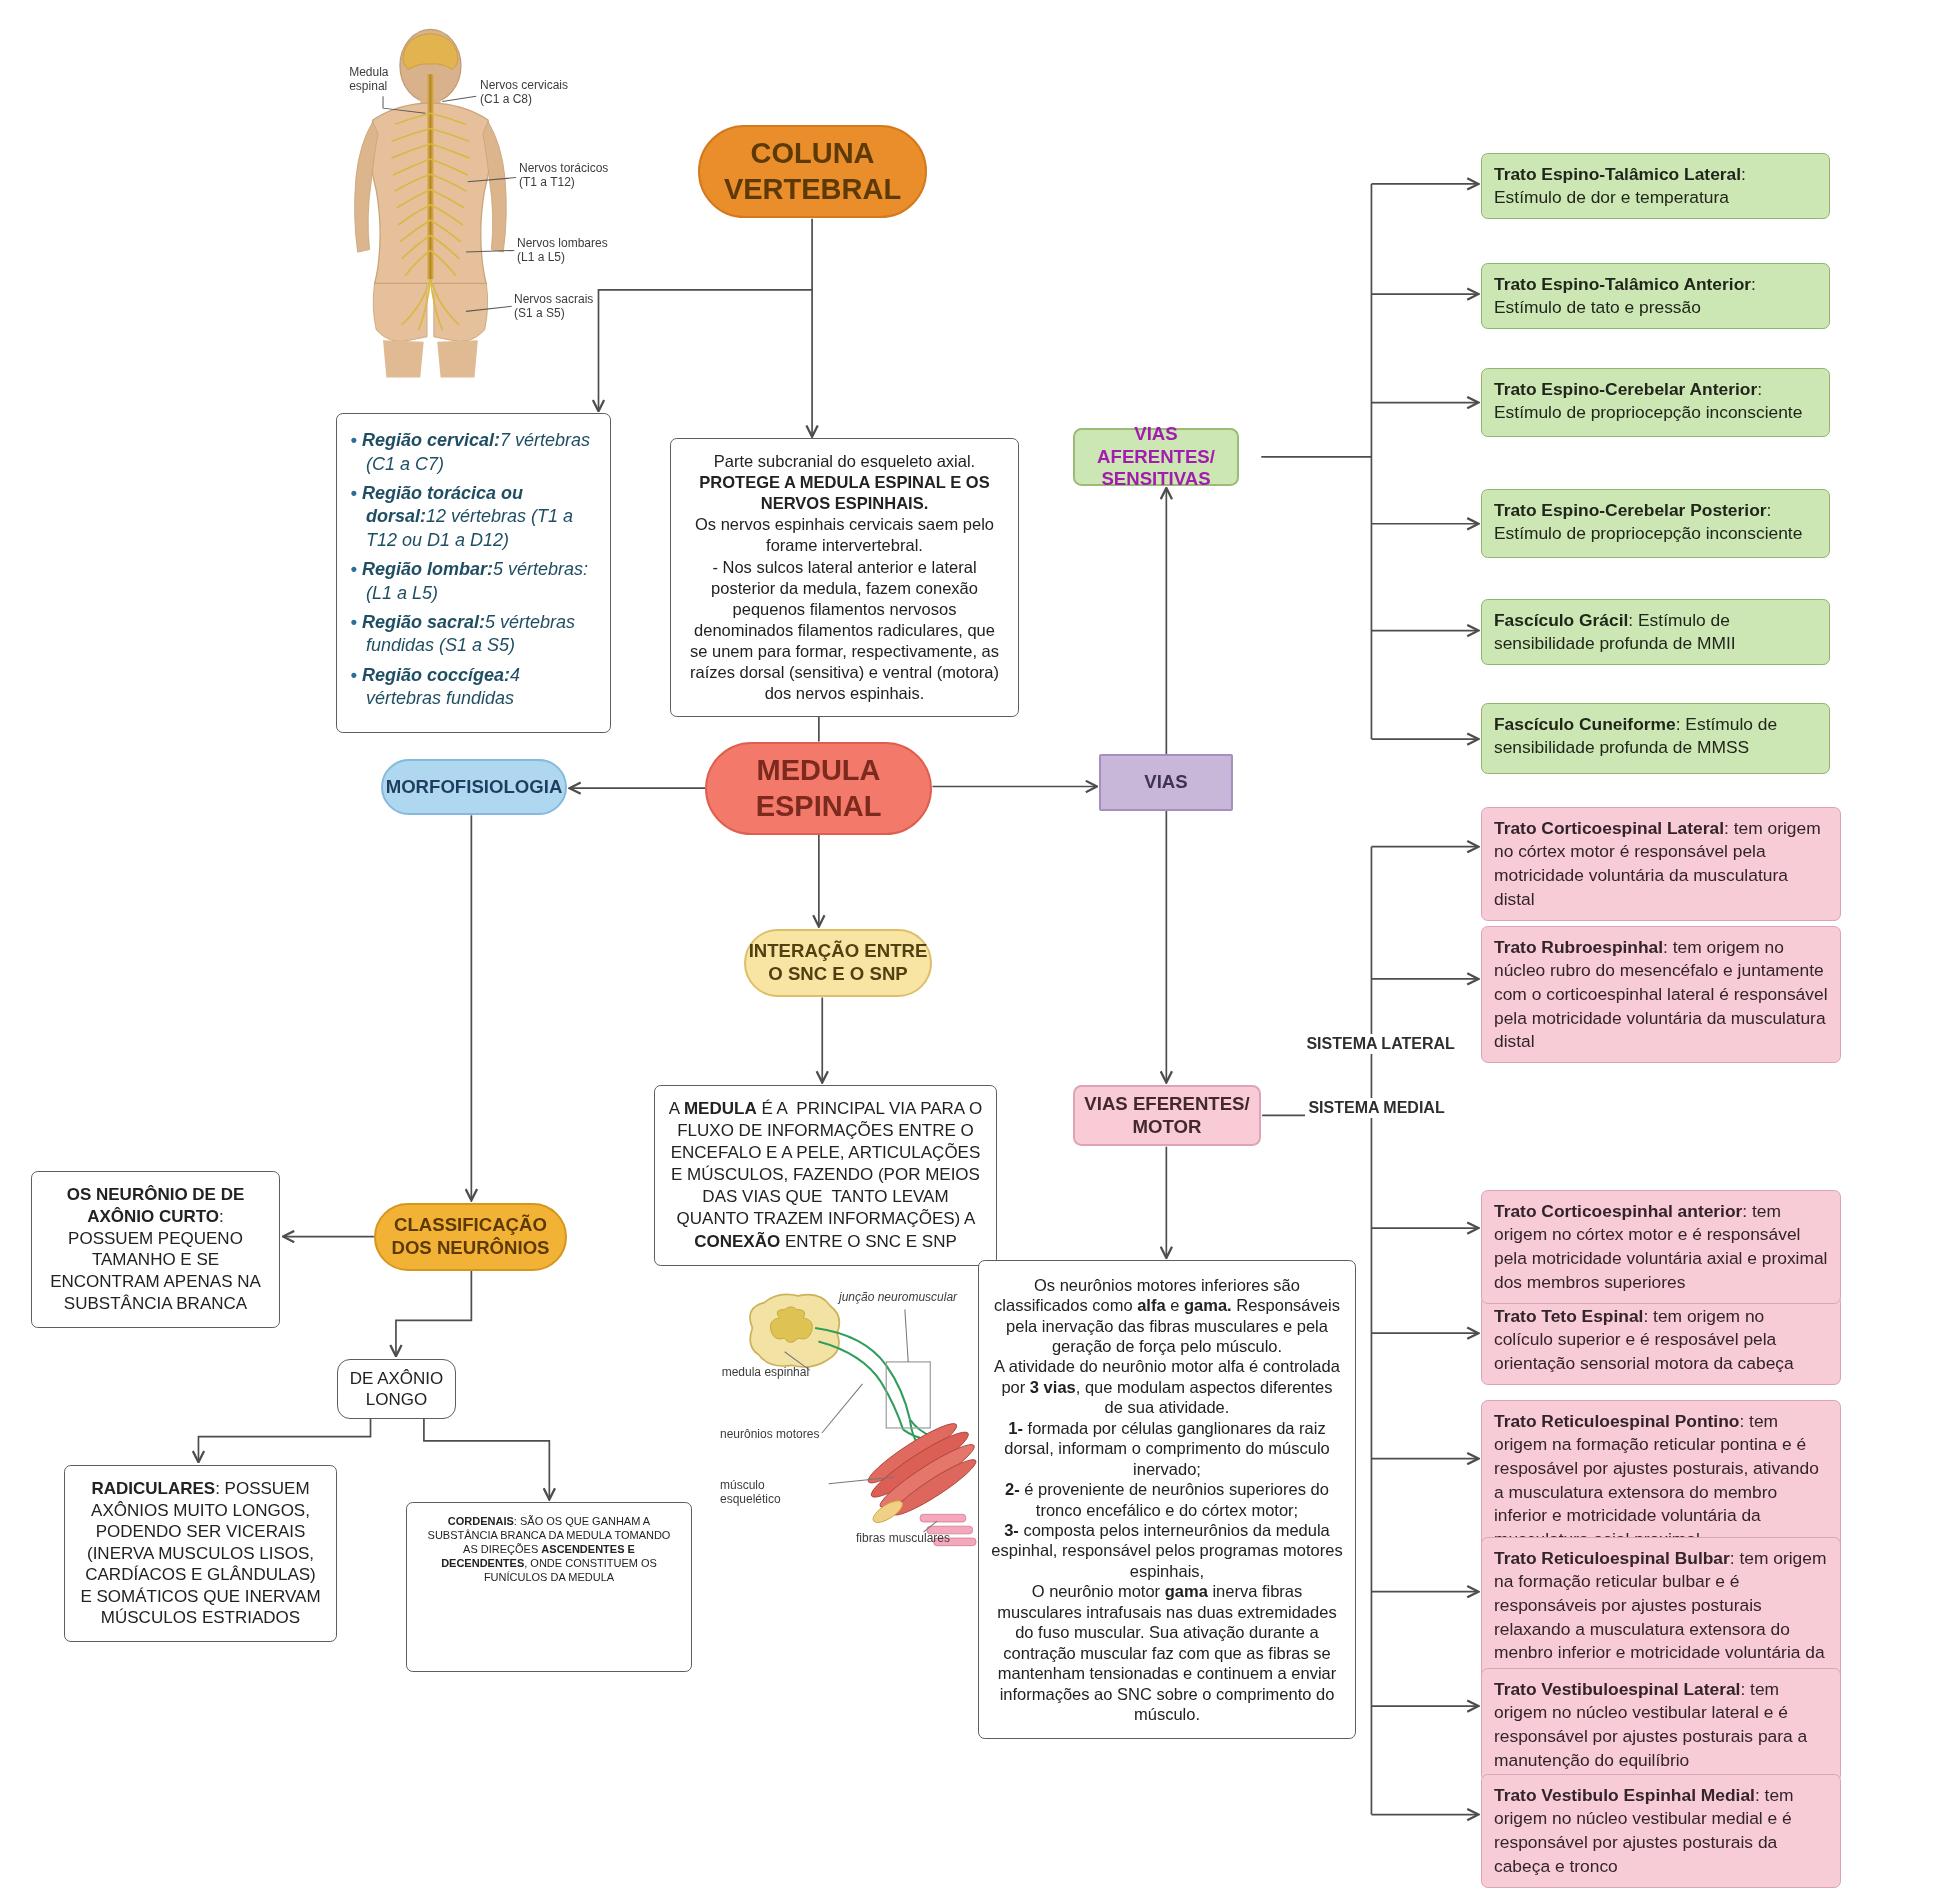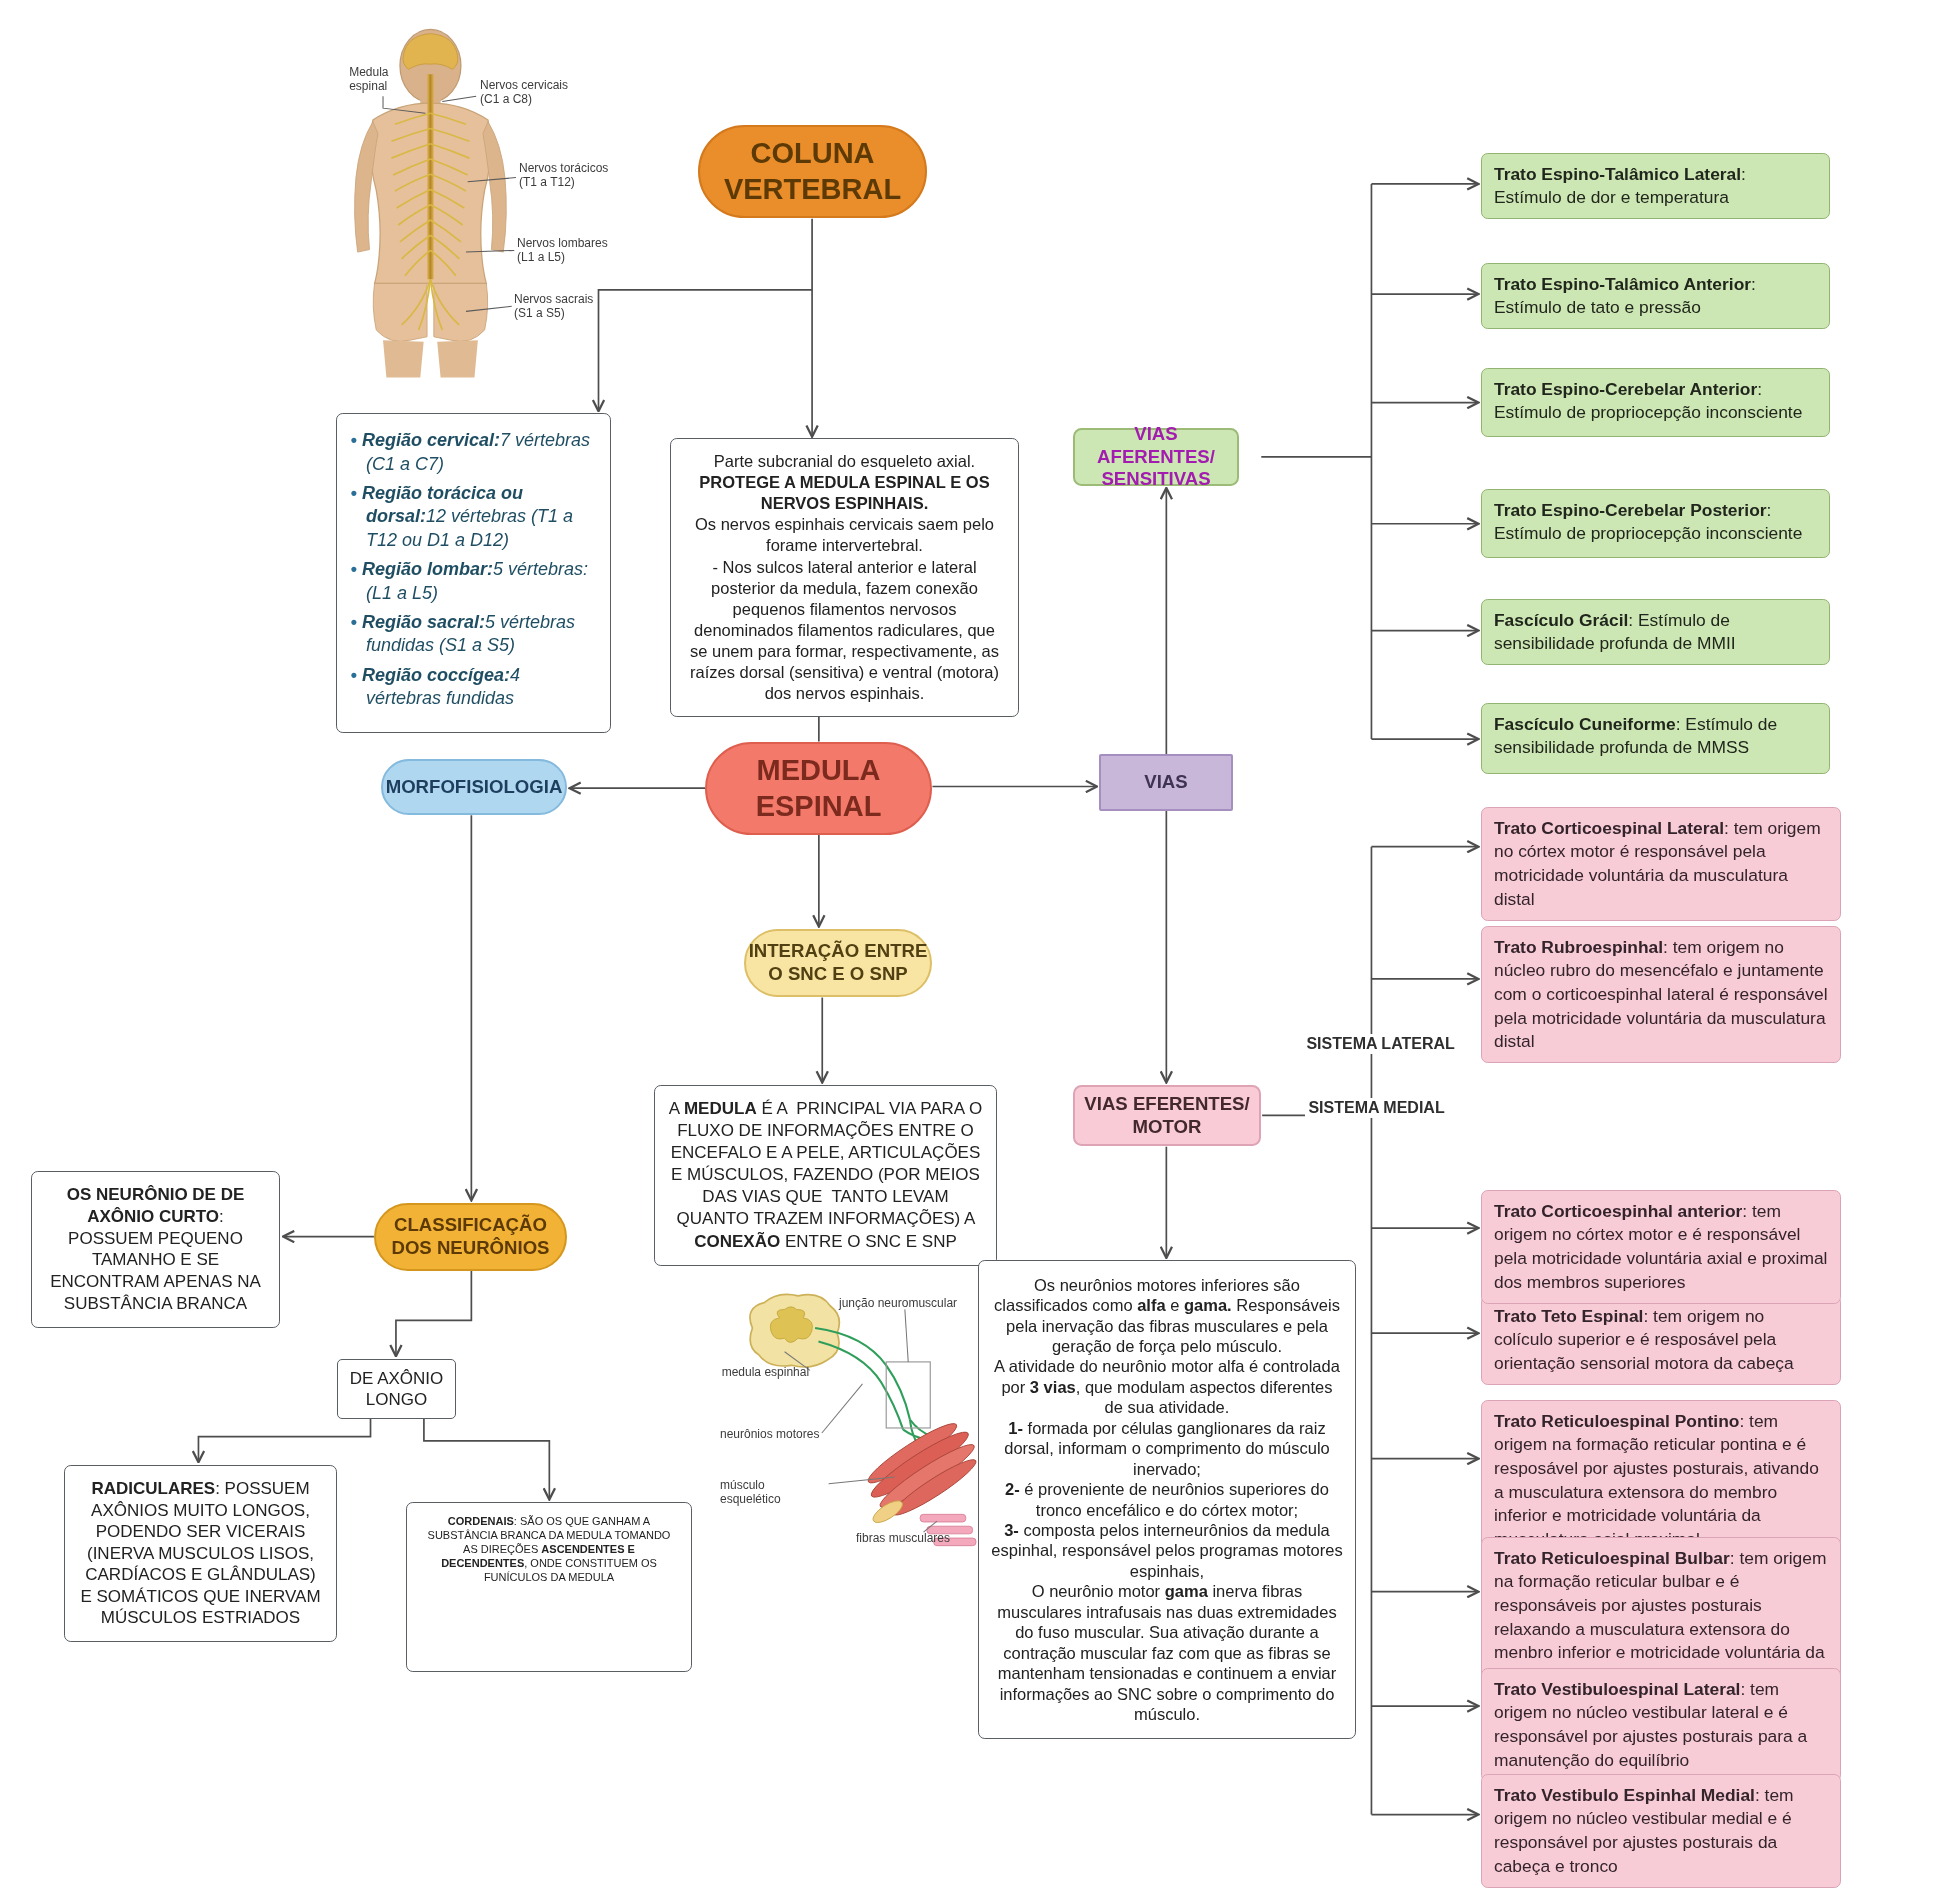--- a/index.html
+++ b/index.html
@@ -270,7 +270,7 @@
         <path d="M240,293 L256,280"></path>
       </g>
     </svg>
-    <div class="figlabel" style="left:119px; top:13px; width:144px;">junção neuromuscular</div>
+    <div class="figlabel" style="left:119px; top:7px; width:144px;font-style:italic;">junção neuromuscular</div>
     <div class="figlabel" style="left:1.7px; top:82px; width:88px;">medula espinhal</div>
     <div class="figlabel" style="left:0px; top:144px; width:100px;">neurônios motores</div>
     <div class="figlabel" style="left:0px; top:195px; width:107px;">músculo esquelético</div>

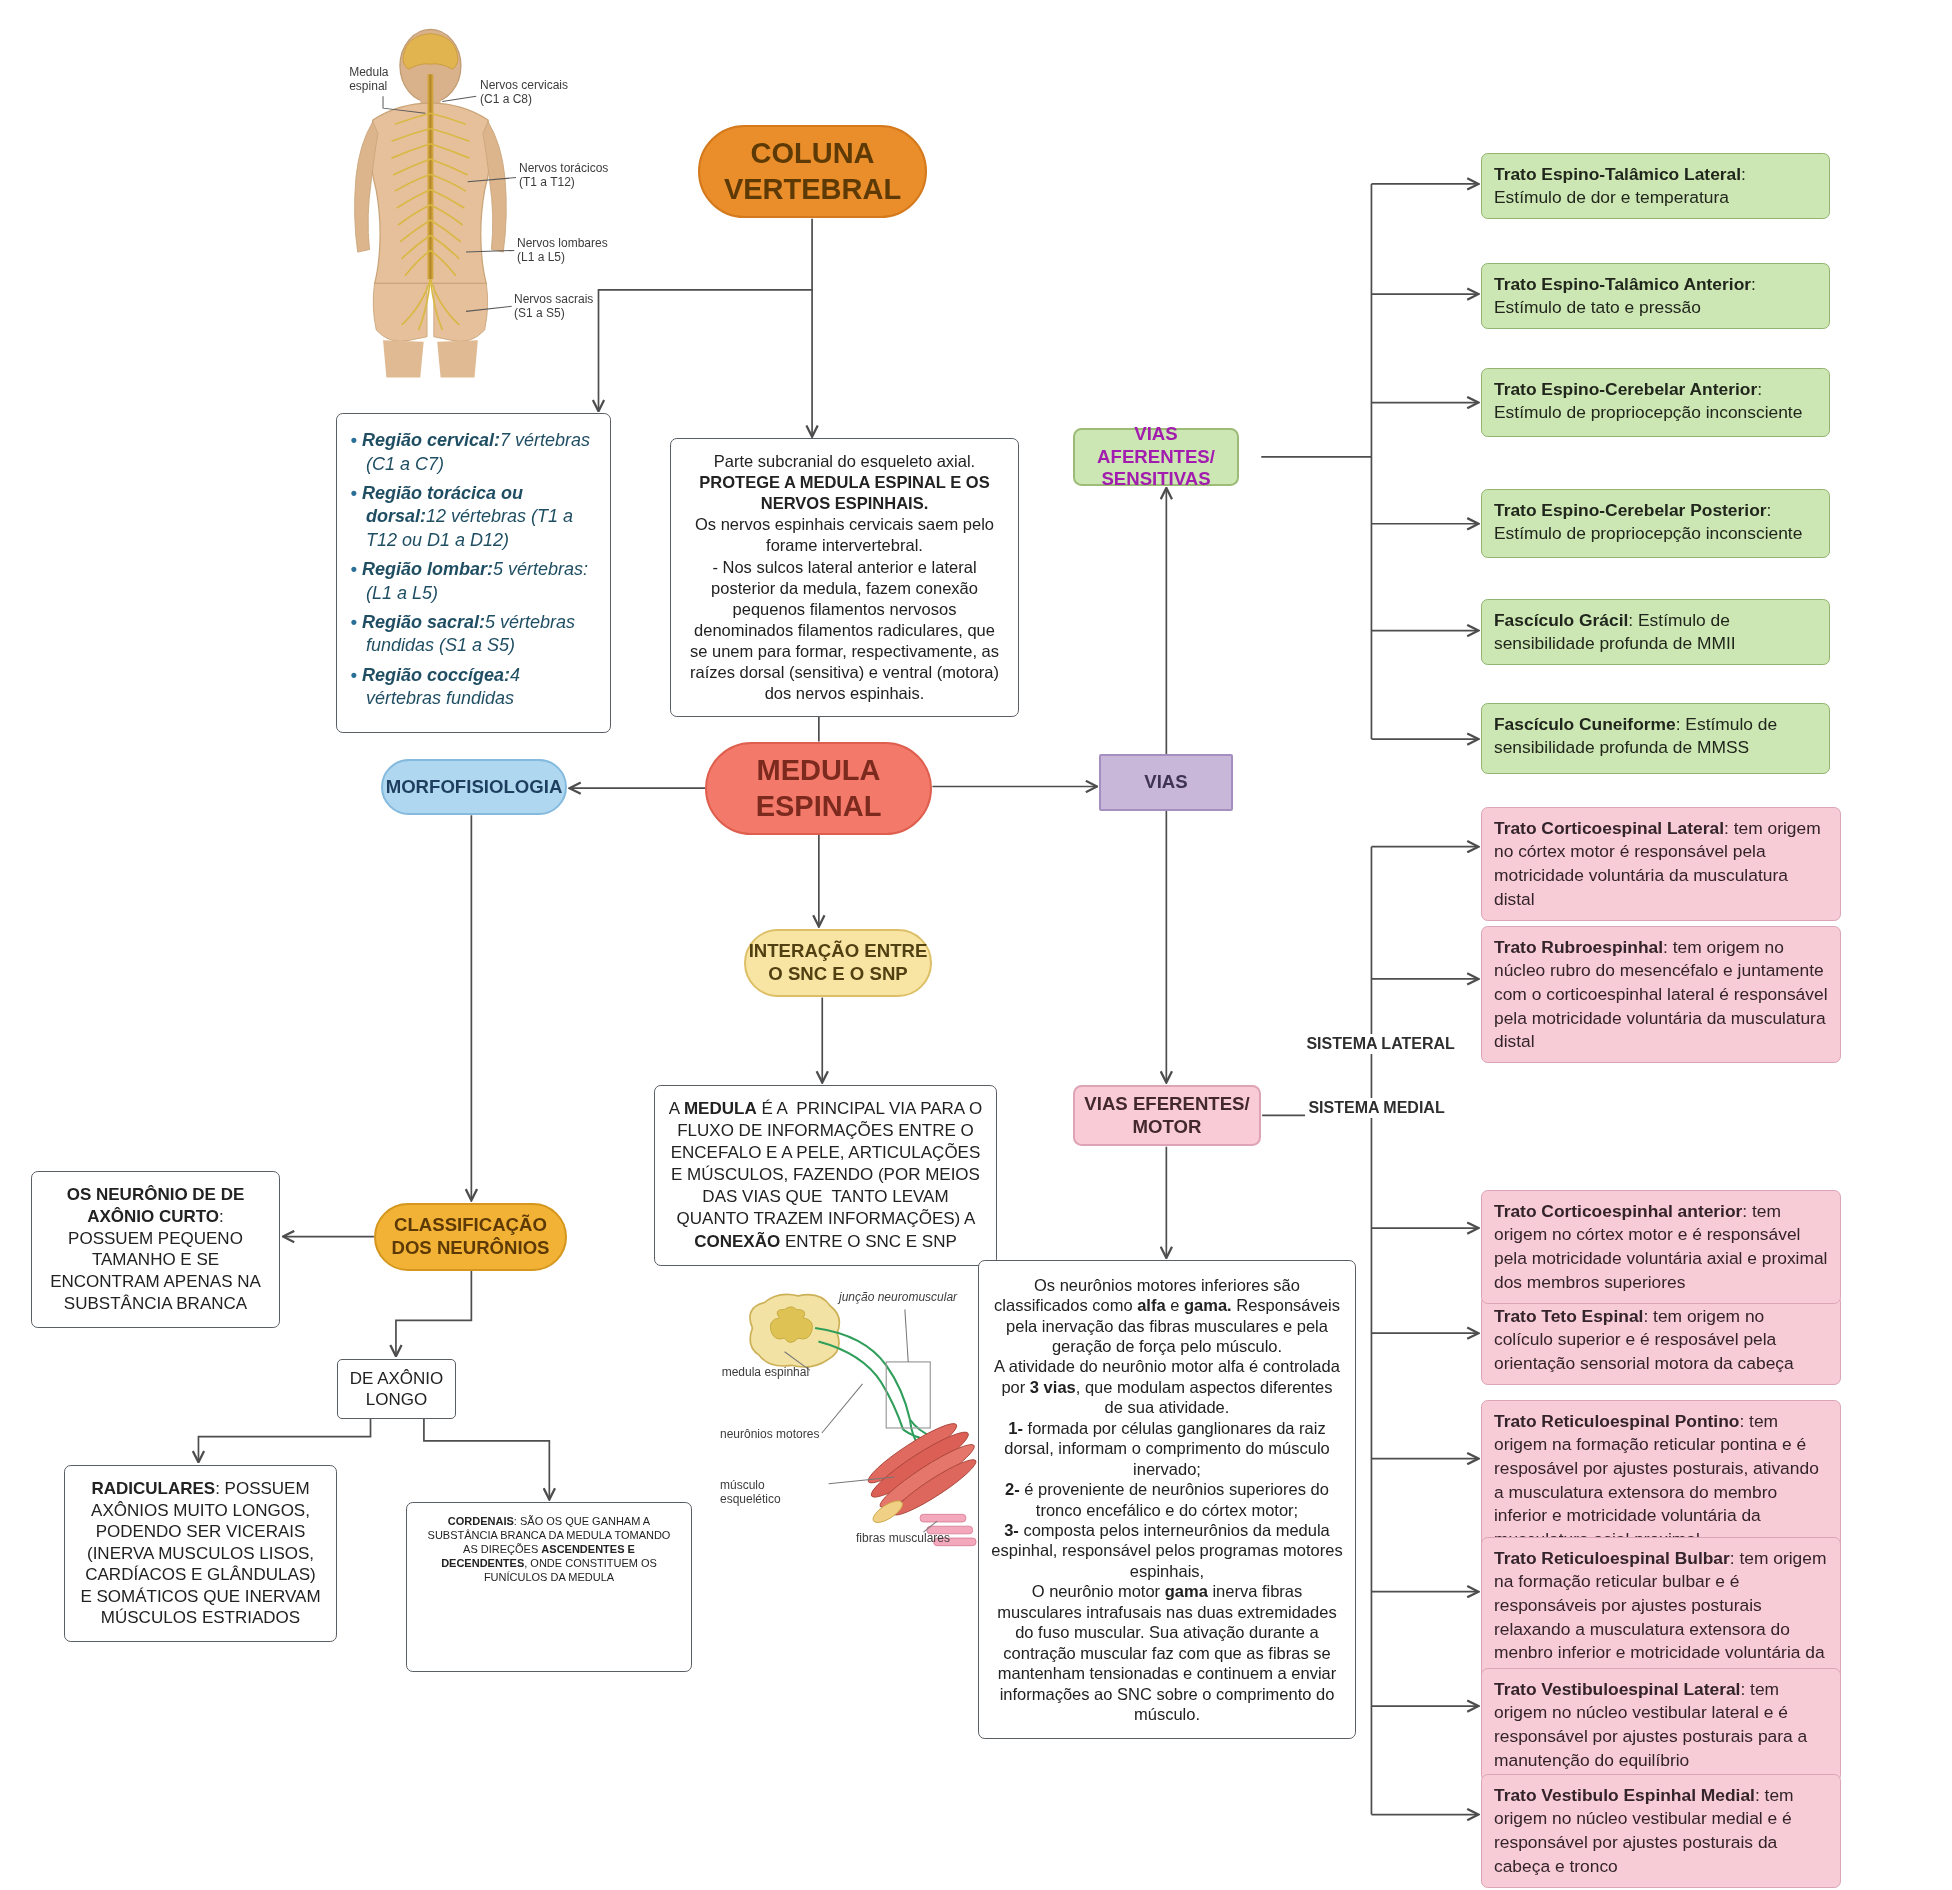--- a/index.html
+++ b/index.html
@@ -225,7 +225,7 @@
 
   <div class="whitebox center rich" style="left:31px; top:1171px; width:249px; min-height:132px; font-size:17px; line-height:1.28;"><span class="b">OS NEURÔNIO DE DE AXÔNIO CURTO</span><span>: POSSUEM PEQUENO TAMANHO E SE ENCONTRAM APENAS NA SUBSTÂNCIA BRANCA</span></div>
 
-  <div class="whitebox center" style="left:337px; top:1359px; width:119px; min-height:56px; font-size:17px; line-height:1.25; border-radius:5px; padding:7.6px 5.1px;">
+  <div class="whitebox center" style="left:337px; top:1359px; width:119px; min-height:56px; font-size:17px; line-height:1.25; border-radius:13px; padding:7.6px 5.1px;">
     <div>DE AXÔNIO</div>
     <div>LONGO</div>
   </div>

